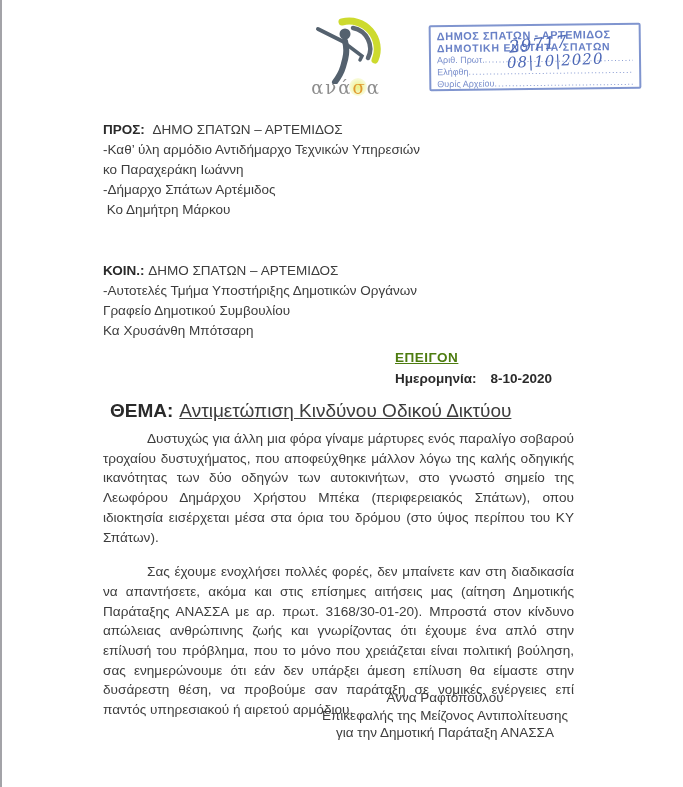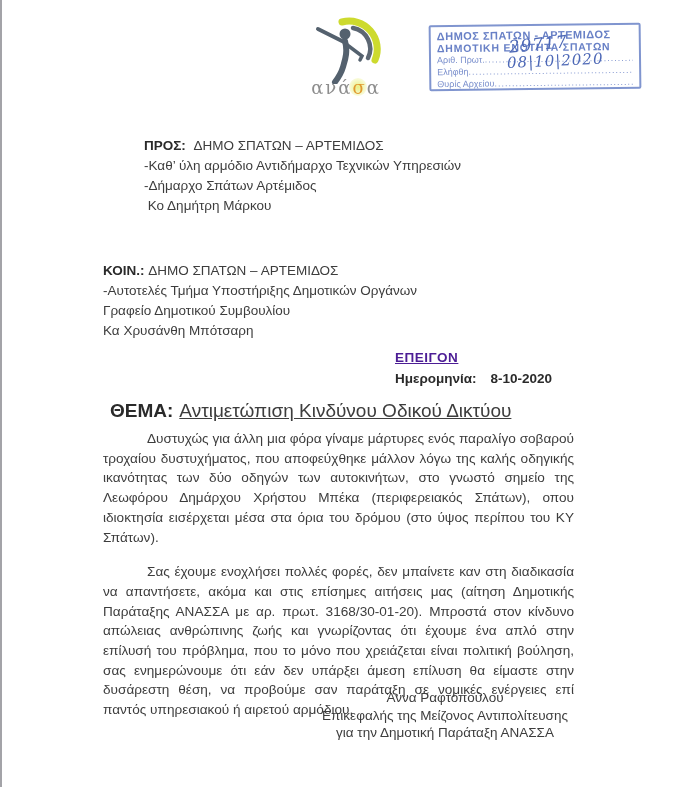--- a/index.html
+++ b/index.html
@@ -87,7 +87,7 @@
   
   .block { position: absolute; left: 103px; font-size: 13.5px; line-height: 20px; color: #3d3d3d; }
   .b { font-weight: bold; color: #2a2a2a; }
-  .to-block   { top: 136px; margin-left: 41px; }
+  .to-block   { top: 120px; }
   .cc-block   { top: 261px; }
   .addr-line { white-space: pre; }
 

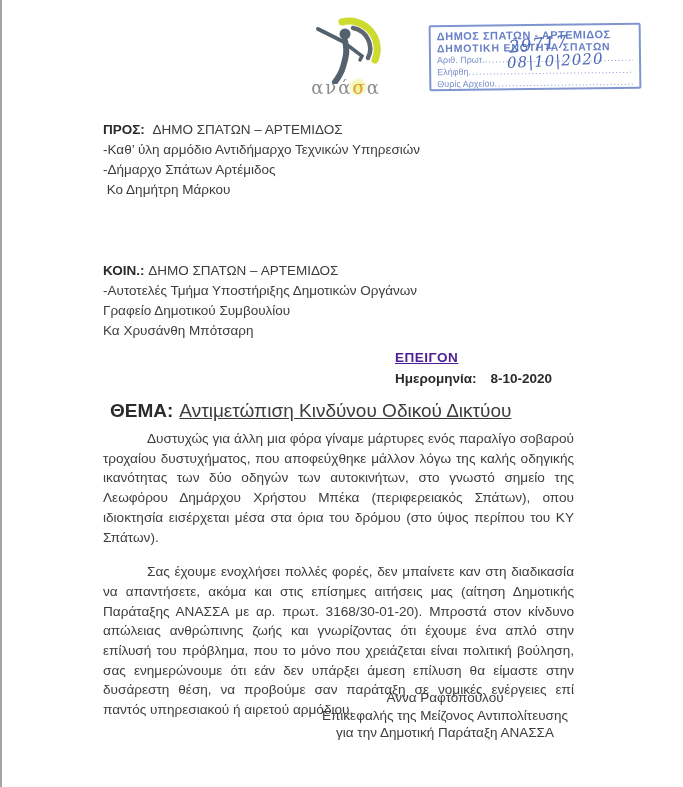--- a/index.html
+++ b/index.html
@@ -157,6 +157,7 @@
 <div class="block to-block">
   <div class="addr-line"><span class="b">ΠΡΟΣ:</span><span>&nbsp;&nbsp;</span><span>ΔΗΜΟ ΣΠΑΤΩΝ – ΑΡΤΕΜΙΔΟΣ</span></div>
   <div class="addr-line">-Καθ’ ύλη αρμόδιο Αντιδήμαρχο Τεχνικών Υπηρεσιών</div>
+  <div class="addr-line">κο Παραχεράκη Ιωάννη</div>
   <div class="addr-line">-Δήμαρχο Σπάτων Αρτέμιδος</div>
   <div class="addr-line"> Κο Δημήτρη Μάρκου</div>
 </div>

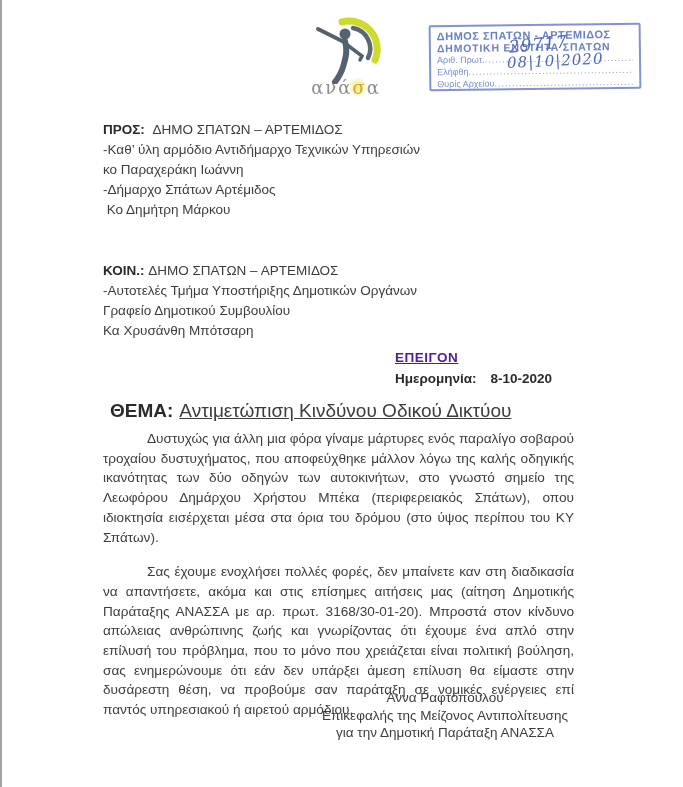--- a/index.html
+++ b/index.html
@@ -92,7 +92,7 @@
   .addr-line { white-space: pre; }
 
   .urgent-block { position: absolute; left: 395px; top: 348px; font-size: 13.5px; line-height: 20px; }
-  .urgent-label { font-weight: bold; text-decoration: underline; color: #4c1d95; letter-spacing: 0.5px; }
+  .urgent-label { font-weight: bold; text-decoration: underline; color: #4d7c0f; letter-spacing: 0.5px; }
   .date-row { font-weight: bold; color: #2a2a2a; margin-top: 1px; }
   .date-value { margin-left: 14px; }
 

